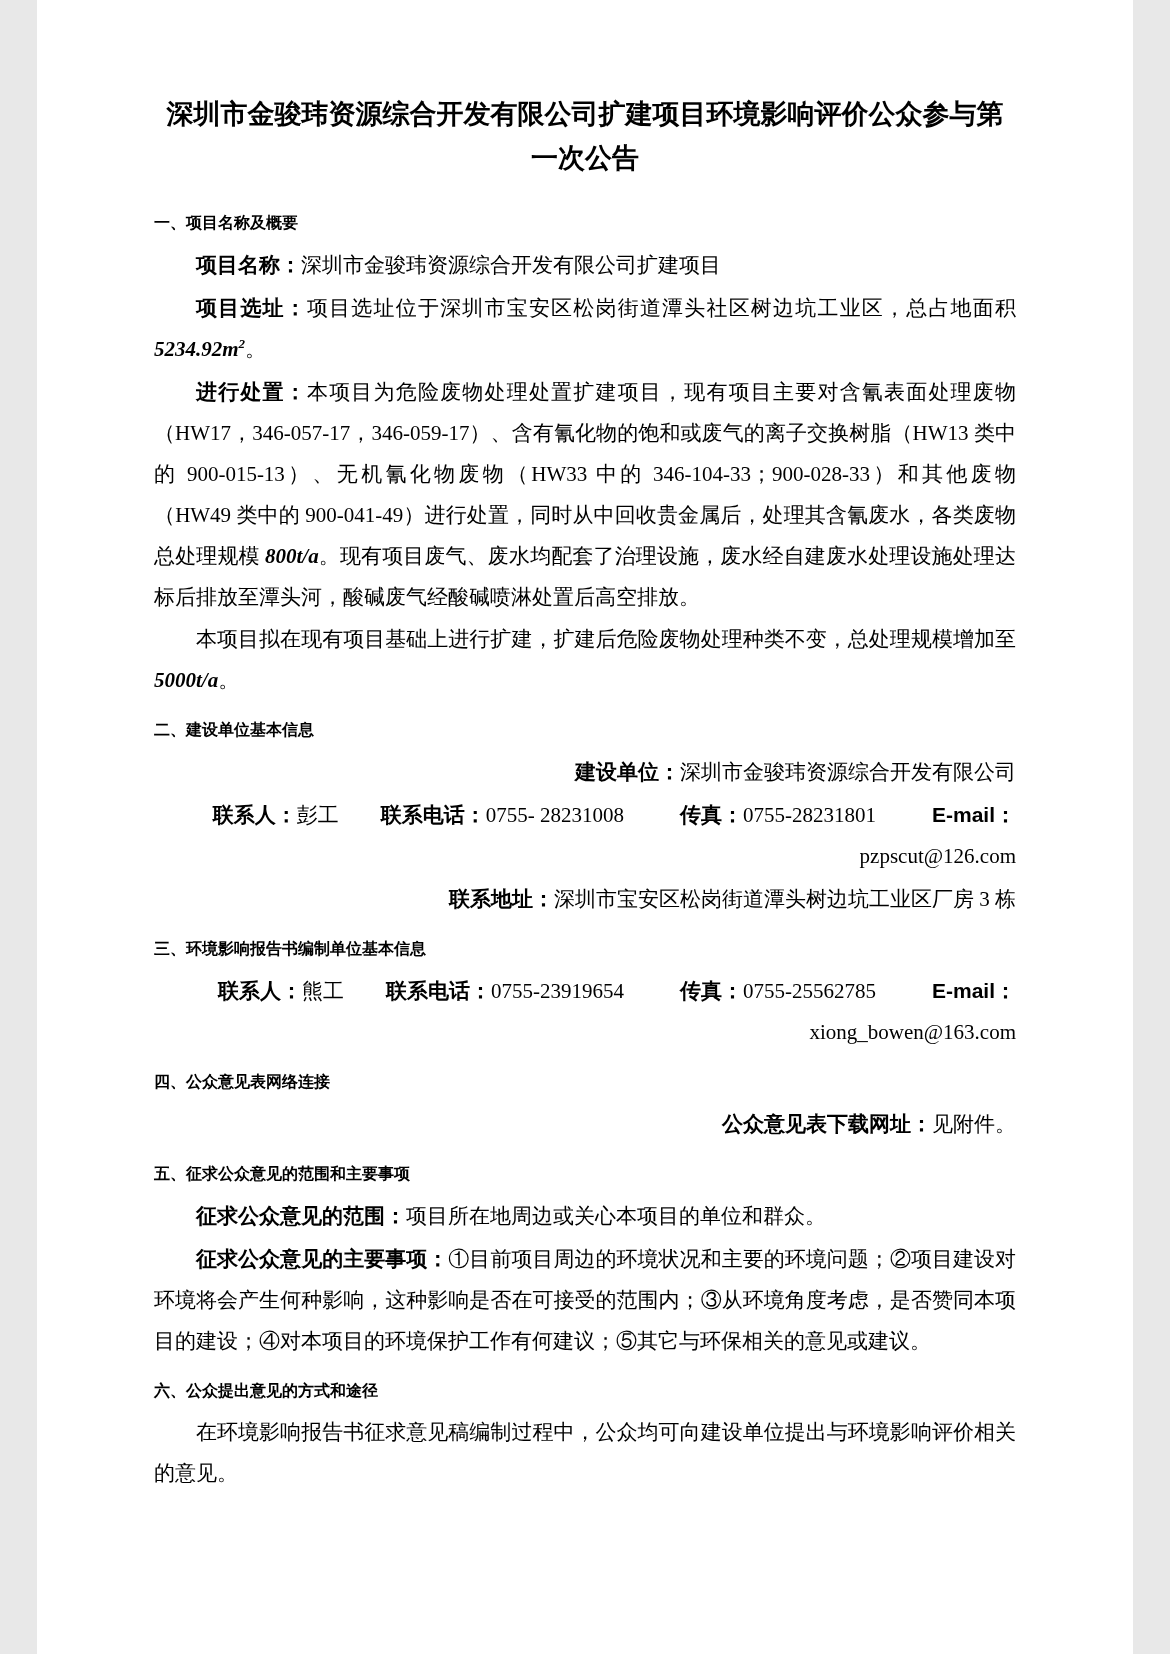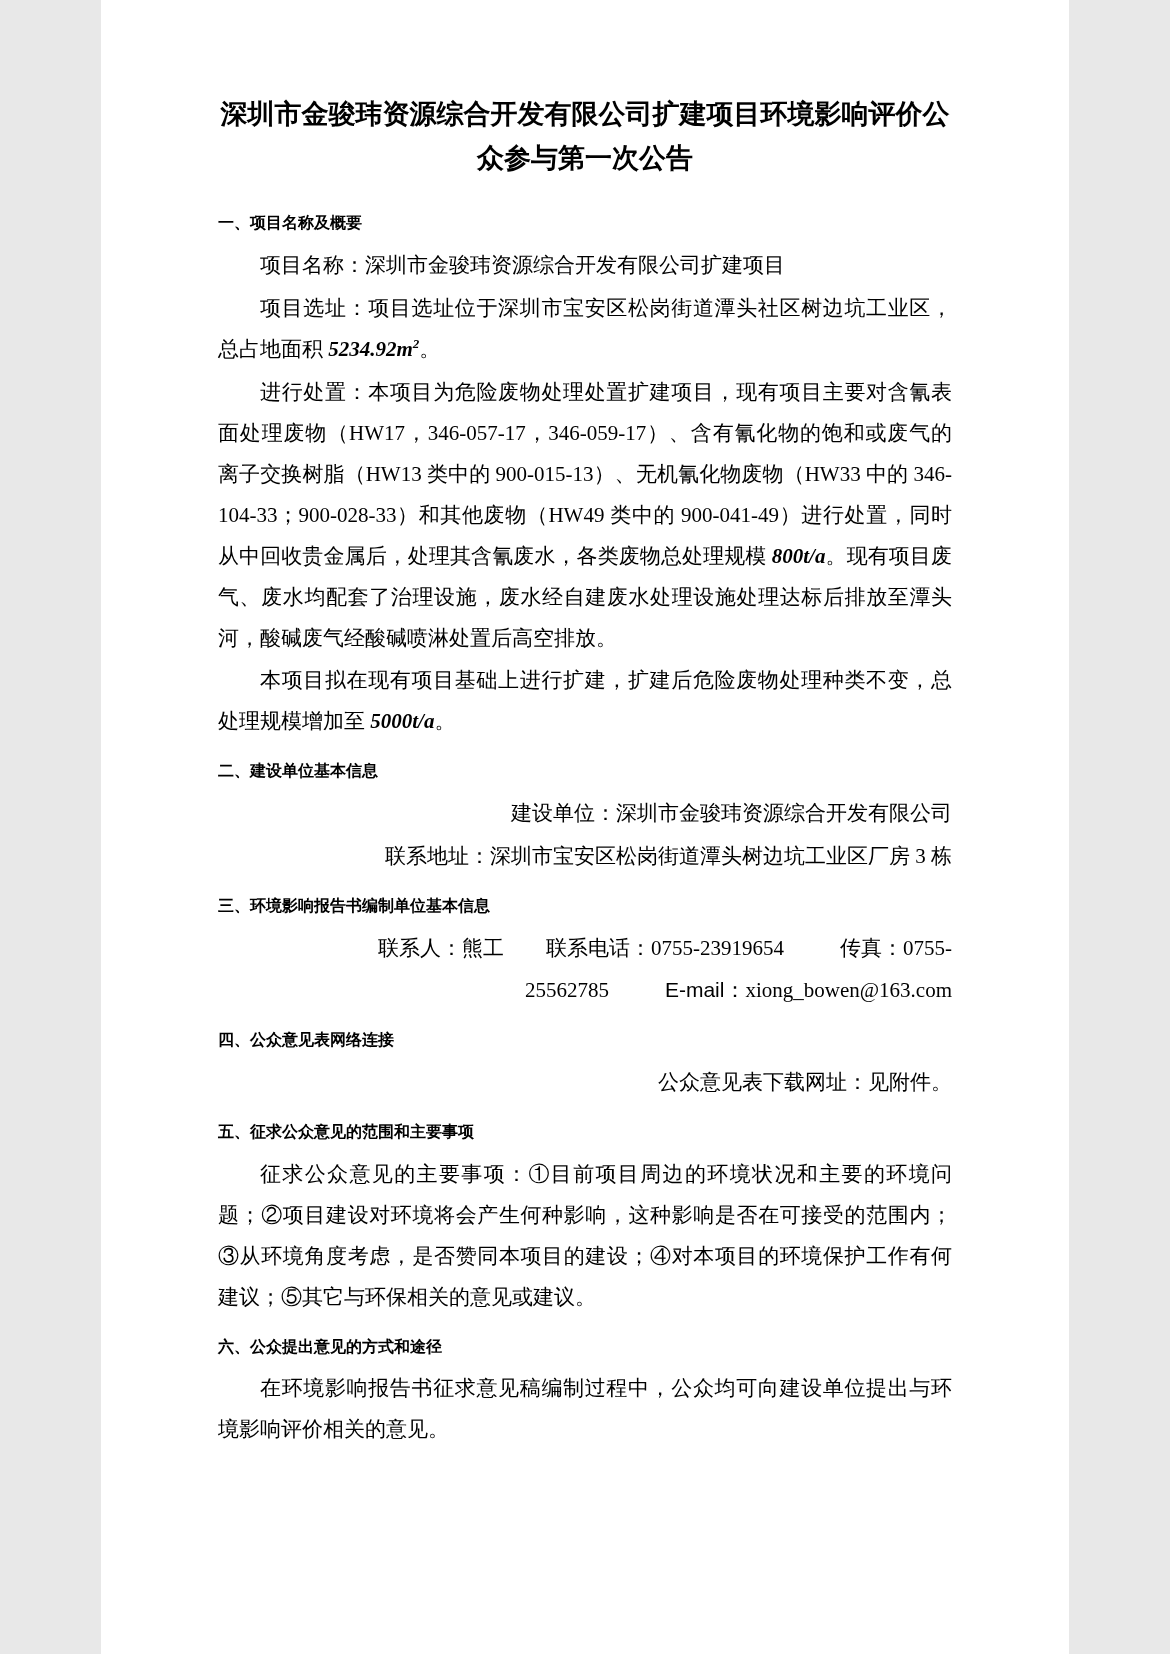--- a/index.html
+++ b/index.html
@@ -4,7 +4,7 @@
 <style>
   html,body { margin:0; padding:0; background:#e8e8e8; }
   .page {
-    width:968px; height:1654px; margin:0 auto; background:#ffffff;
+    width:1096px; height:1654px; margin:0 auto; background:#ffffff;
     box-sizing:border-box; padding:92px 117px 40px 117px;
     color:#000; font-family:"Liberation Serif","DejaVu Serif",serif;
     overflow:hidden; position:relative;

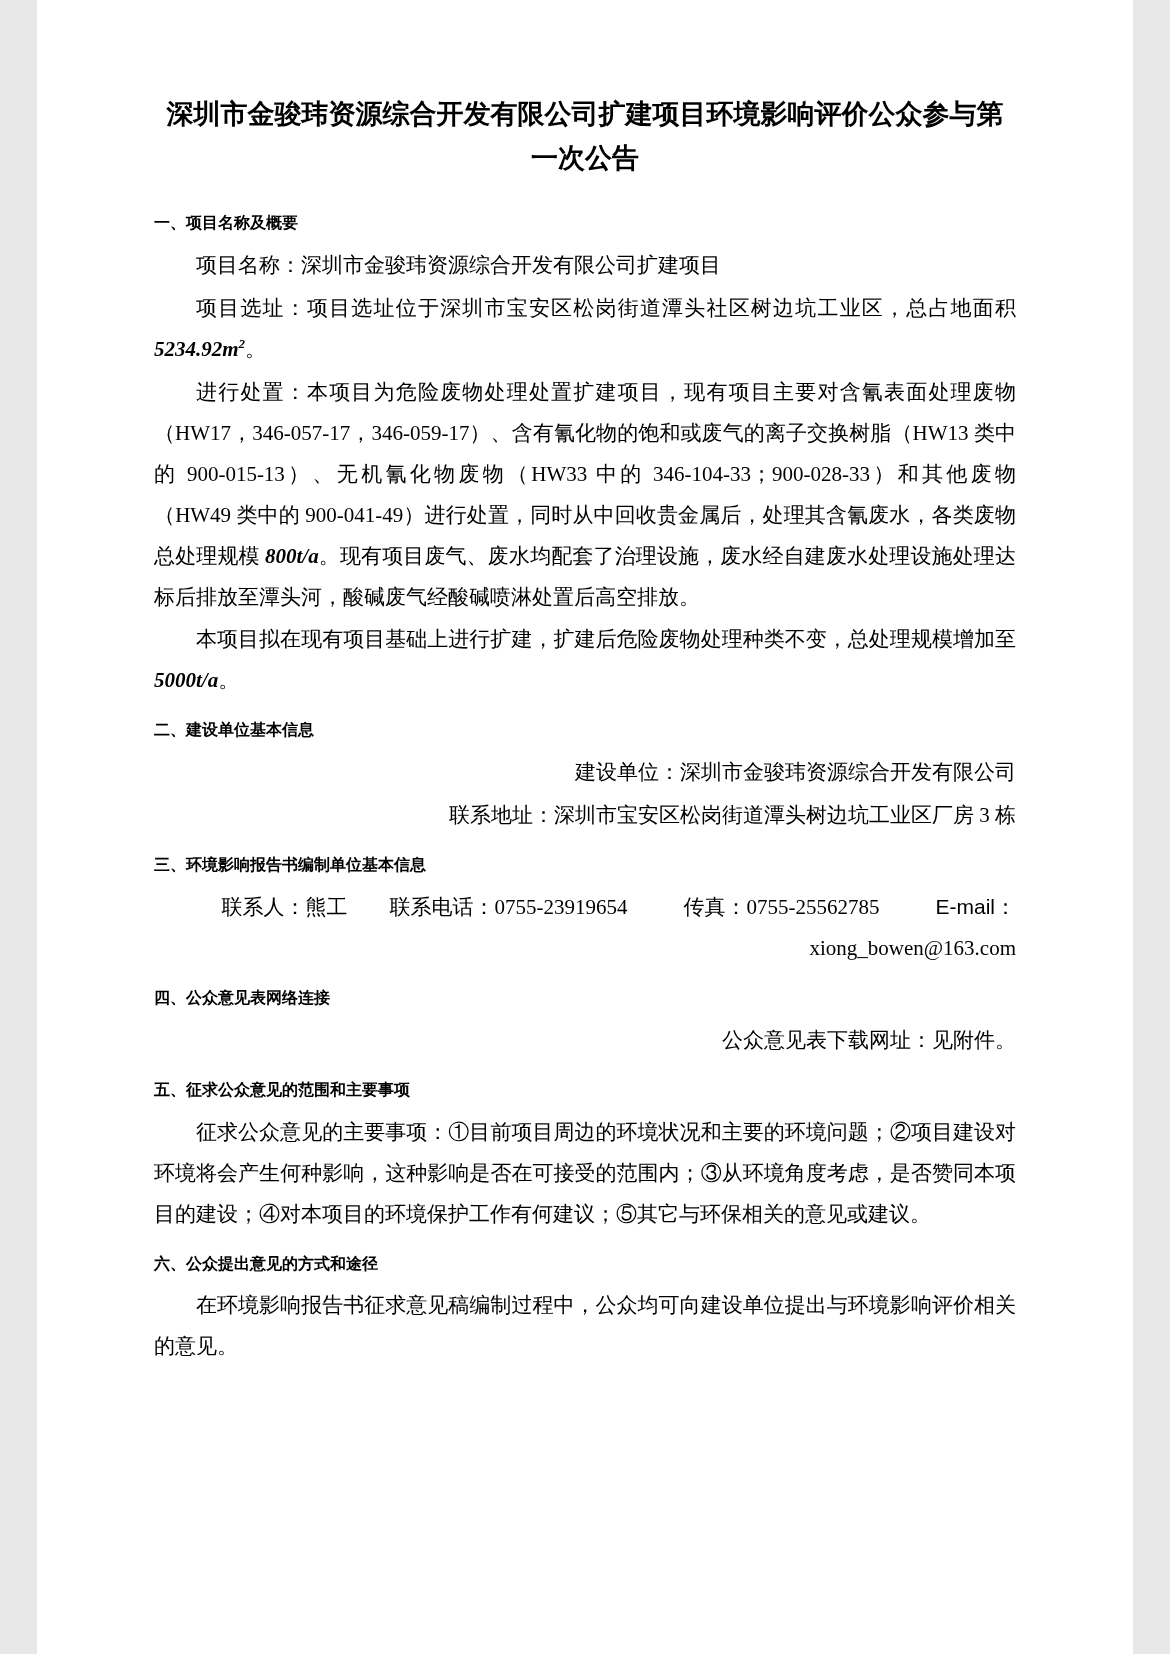--- a/index.html
+++ b/index.html
@@ -26,7 +26,7 @@
   p.nojust { text-align:right; }
   .lbl {
     font-family:"Liberation Sans","DejaVu Sans",sans-serif;
-    font-weight:normal;
+    font-weight:bold;
   }
   .b { font-weight:bold;font-style:italic; }
   .bu {

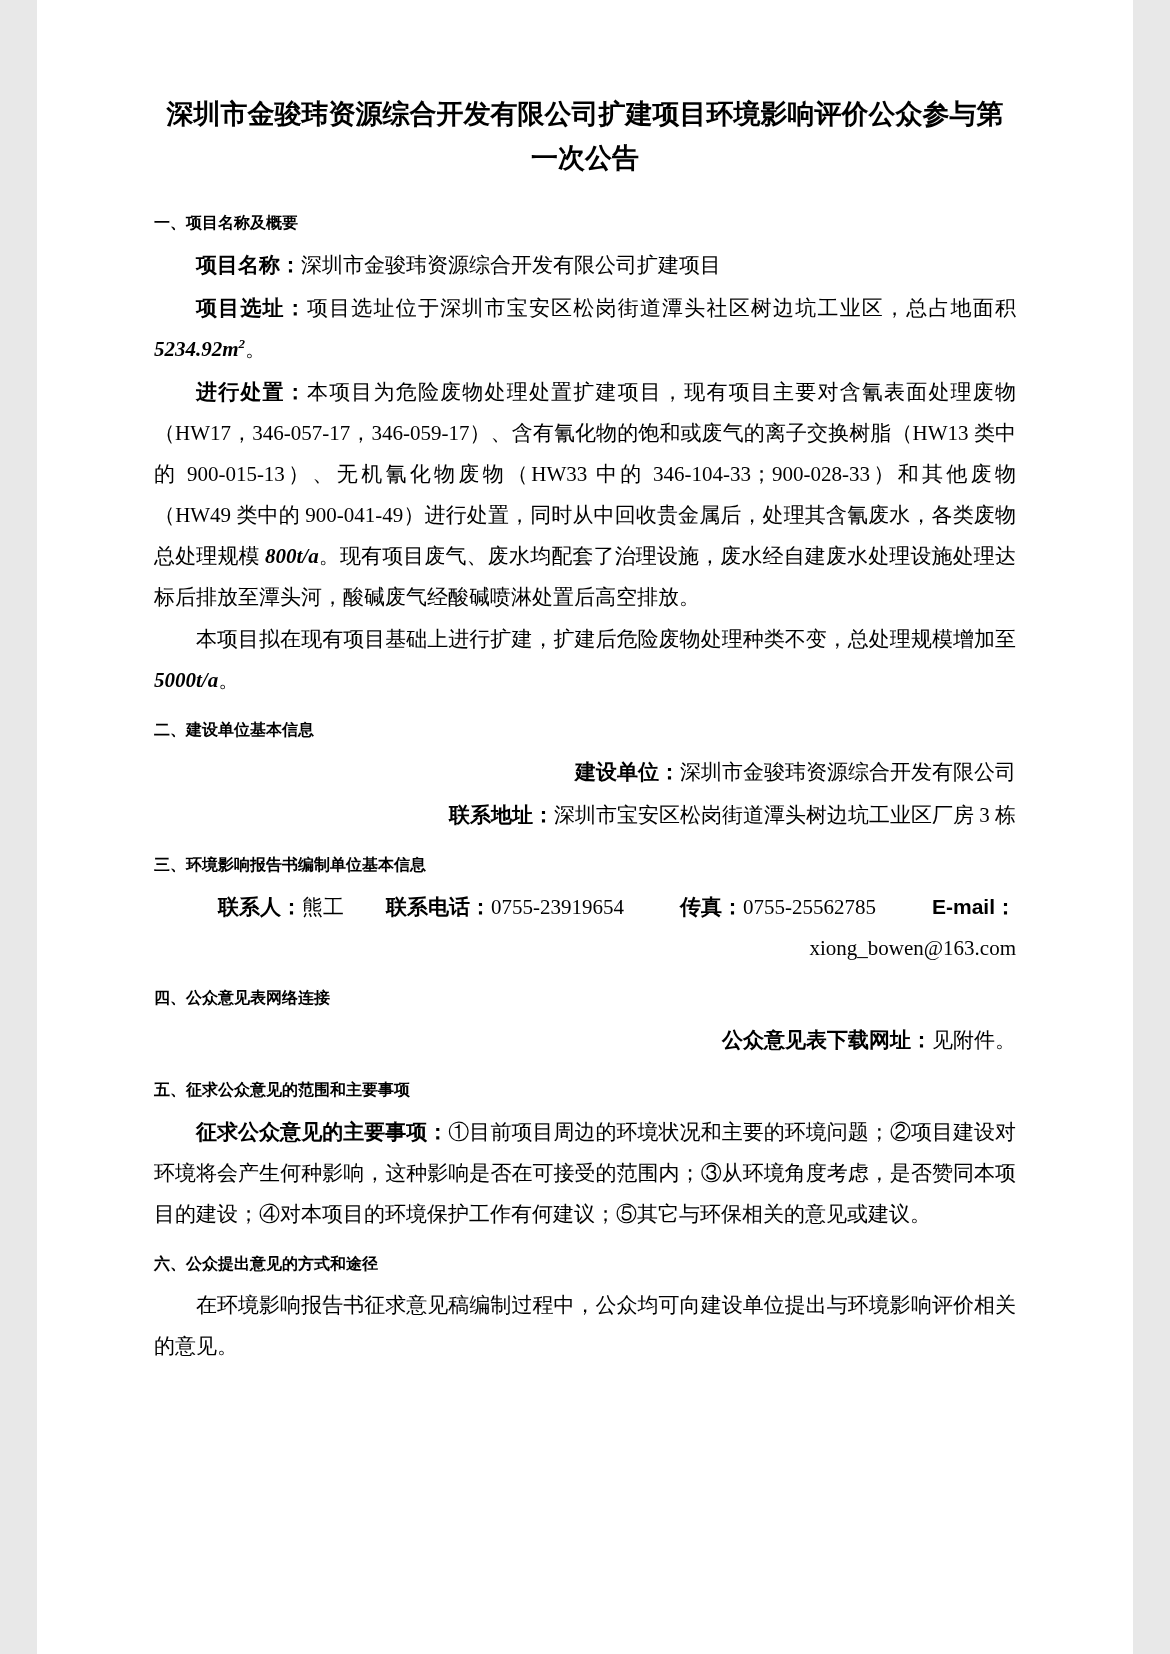--- a/index.html
+++ b/index.html
@@ -55,6 +55,7 @@
   <section>
     <h2 class="hd">二、建设单位基本信息</h2>
     <p class="body nojust"><span class="lbl">建设单位：</span><span>深圳市金骏玮资源综合开发有限公司</span></p>
+    <p class="body nojust"><span class="lbl">联系人：</span><span>彭工</span><span class="lbl gap">联系电话：</span><span>0755- 28231008</span><span class="lbl gap2">传真：</span><span>0755-28231801</span><span class="lbl gap2">E-mail：</span><span>pzpscut@126.com</span></p>
     <p class="body nojust"><span class="lbl">联系地址：</span><span>深圳市宝安区松岗街道潭头树边坑工业区厂房 3 栋</span></p>
   </section>
 

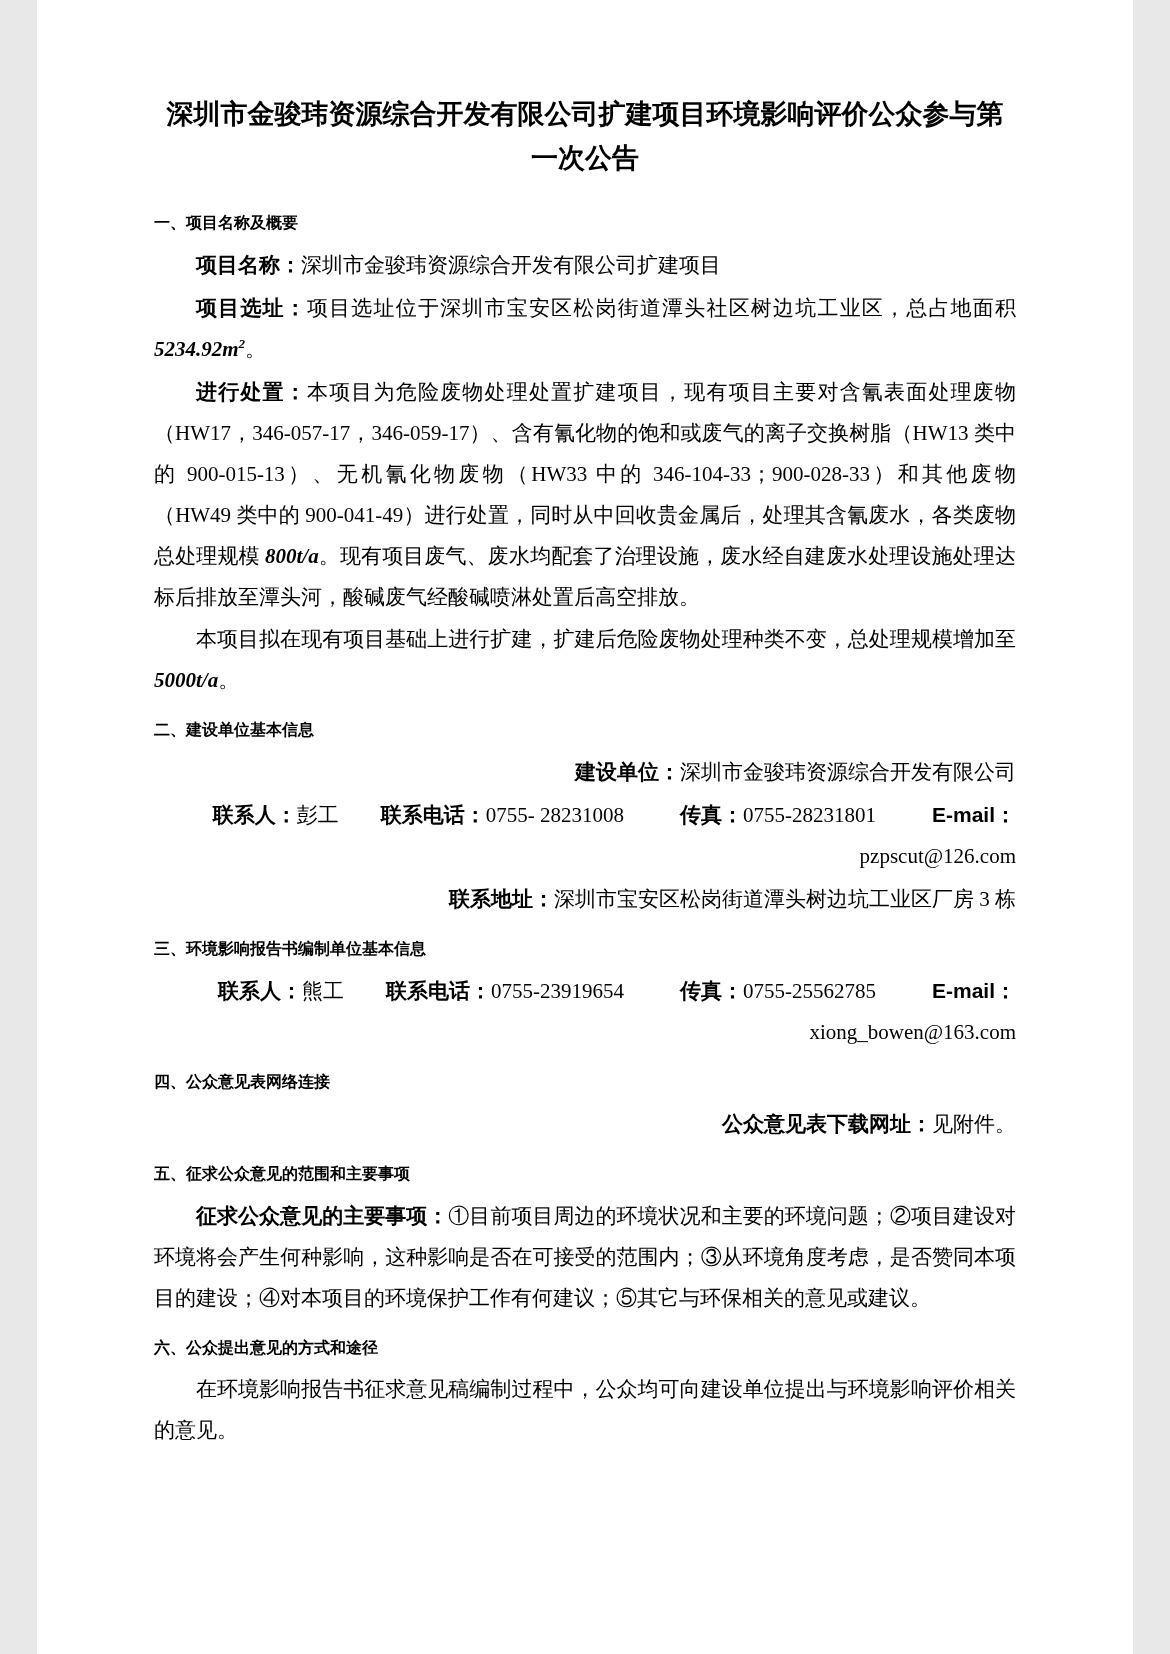--- a/index.html
+++ b/index.html
@@ -71,6 +71,7 @@
 
   <section>
     <h2 class="hd">五、征求公众意见的范围和主要事项</h2>
+    <p class="body"><span class="lbl">征求公众意见的范围：</span><span>项目所在地周边或关心本项目的单位和群众。</span></p>
     <p class="body"><span class="lbl">征求公众意见的主要事项：</span><span>①目前项目周边的环境状况和主要的环境问题；②项目建设对环境将会产生何种影响，这种影响是否在可接受的范围内；③从环境角度考虑，是否赞同本项目的建设；④对本项目的环境保护工作有何建议；⑤其它与环保相关的意见或建议。</span></p>
   </section>
 

